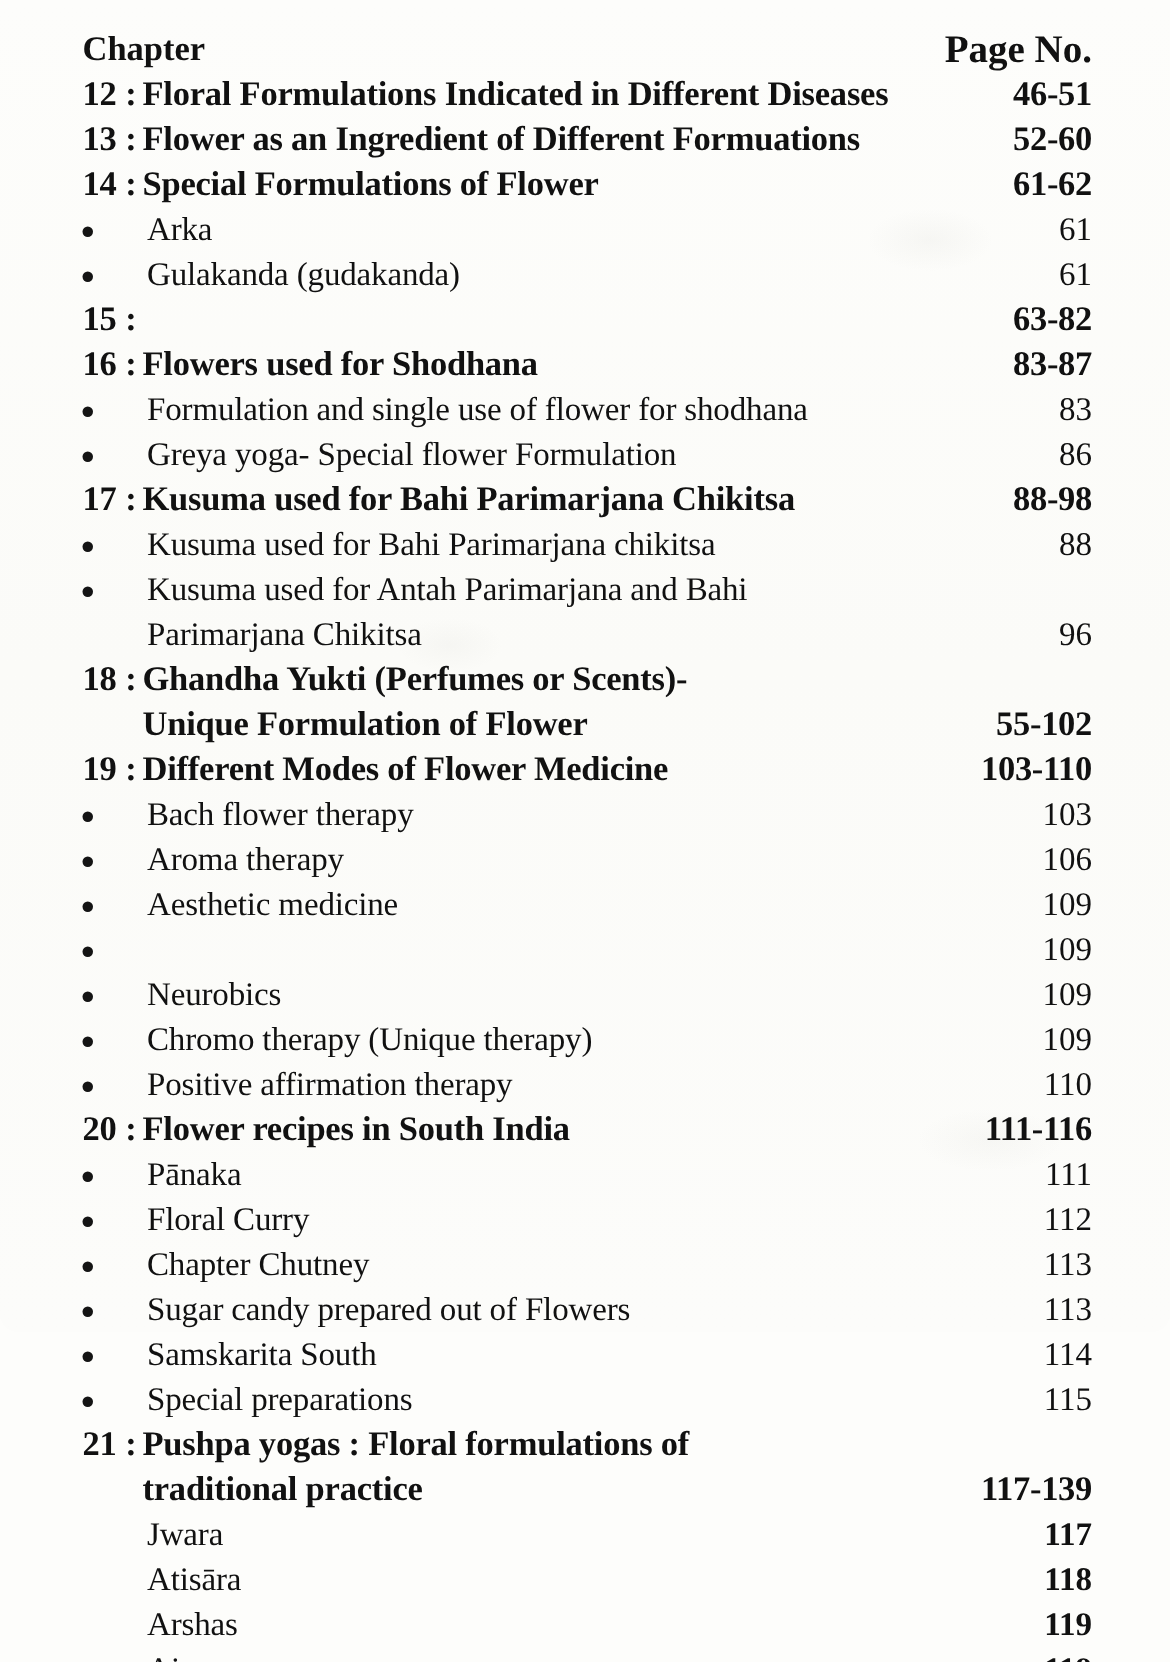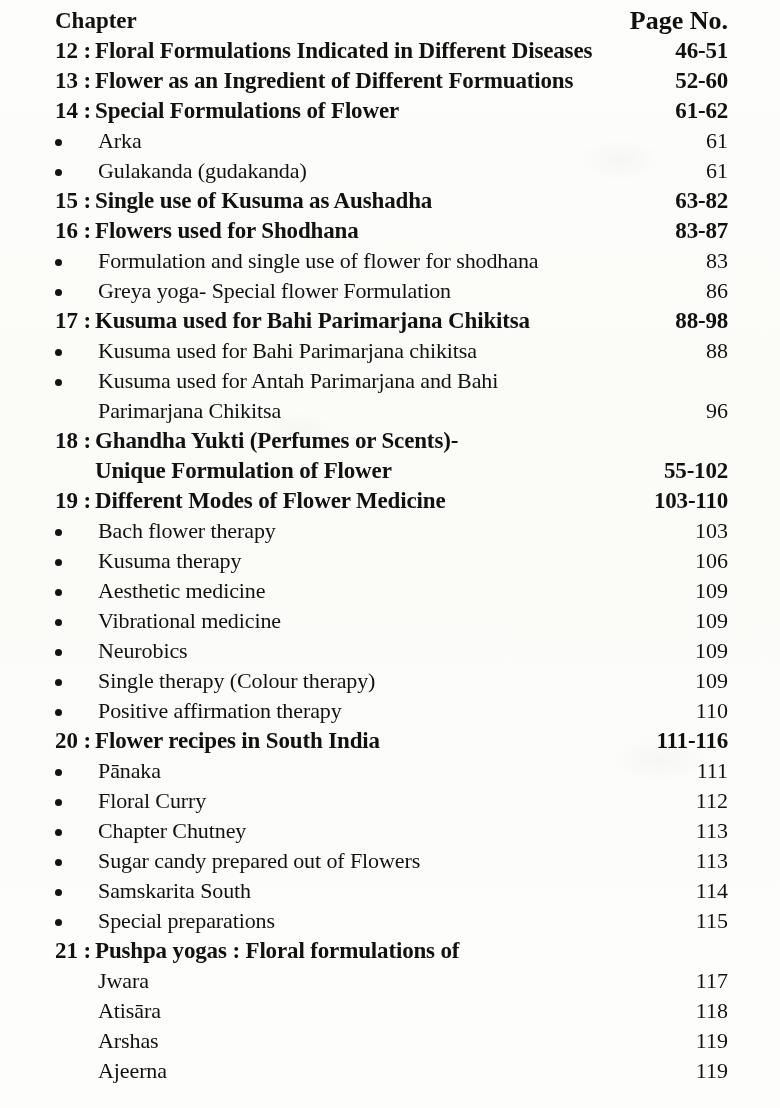--- a/index.html
+++ b/index.html
@@ -26,7 +26,7 @@
       radial-gradient(ellipse 70px 30px at 660px 760px, rgba(160,160,150,0.06), rgba(0,0,0,0) 70%),
       radial-gradient(ellipse 55px 28px at 520px 1030px, rgba(160,160,150,0.05), rgba(0,0,0,0) 70%),
       linear-gradient(180deg, #fdfdfb 0%, #fbfbf8 50%, #fcfcfa 100%);
-    padding-top: 6px;
+    padding-top: 18px;
     box-sizing: border-box;
     border-radius: 13px;
   }

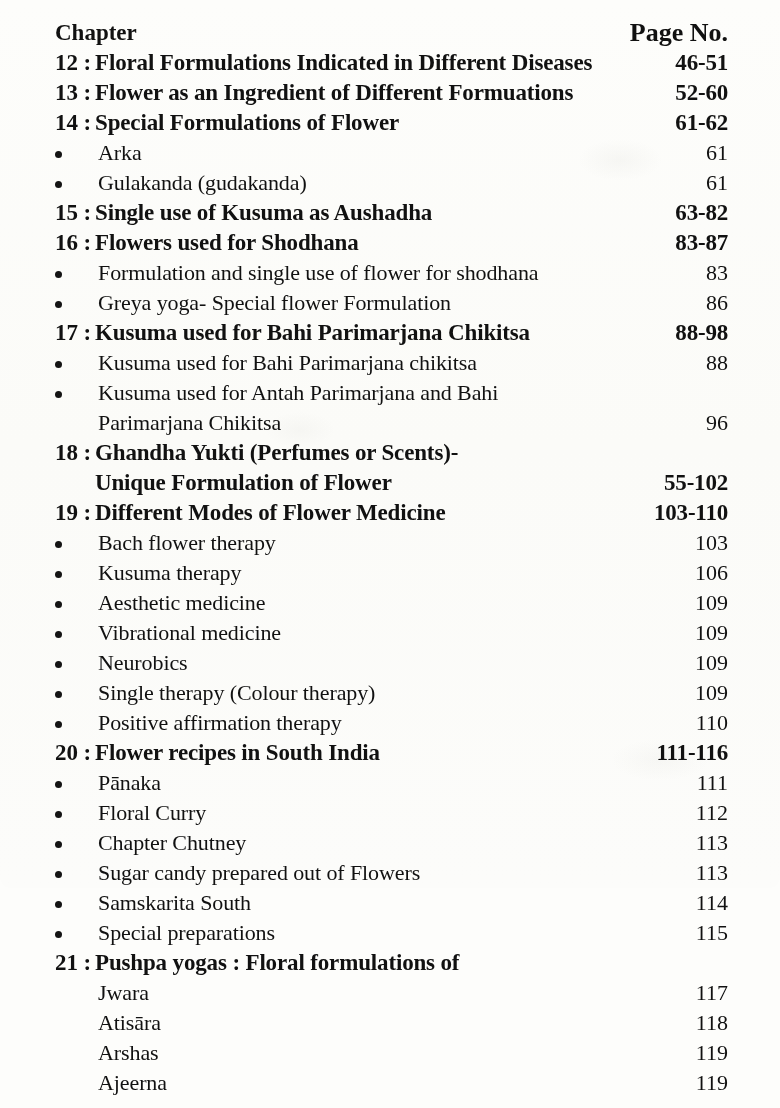--- a/index.html
+++ b/index.html
@@ -177,7 +177,6 @@
       </div>
       <div class="row">
         <span class="chap-num">15 :</span>
-        <span class="chap-title">Single use of Kusuma as Aushadha</span>
         <span class="chap-page">63-82</span>
       </div>
       <div class="row">

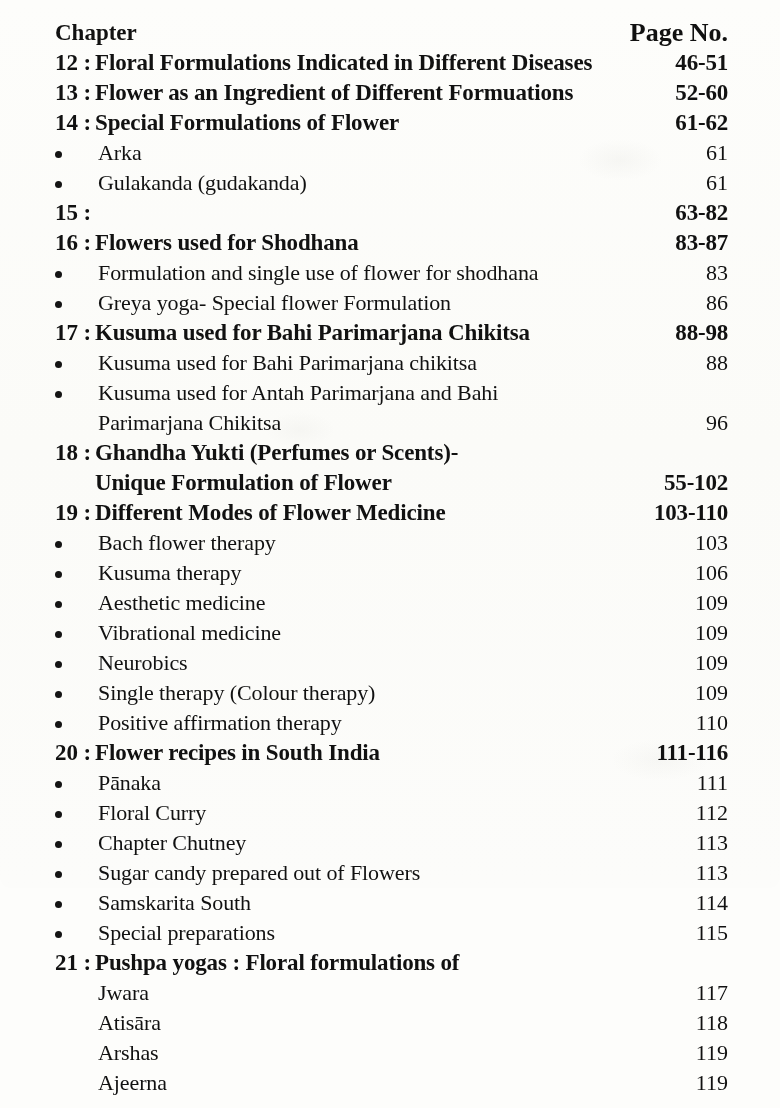--- a/index.html
+++ b/index.html
@@ -232,7 +232,7 @@
       </div>
       <div class="row">
         <span class="bullet"></span>
-        <span class="sub-title">Kusuma therapy</span>
+        <span class="sub-title">Aroma therapy</span>
         <span class="sub-page">106</span>
       </div>
       <div class="row">

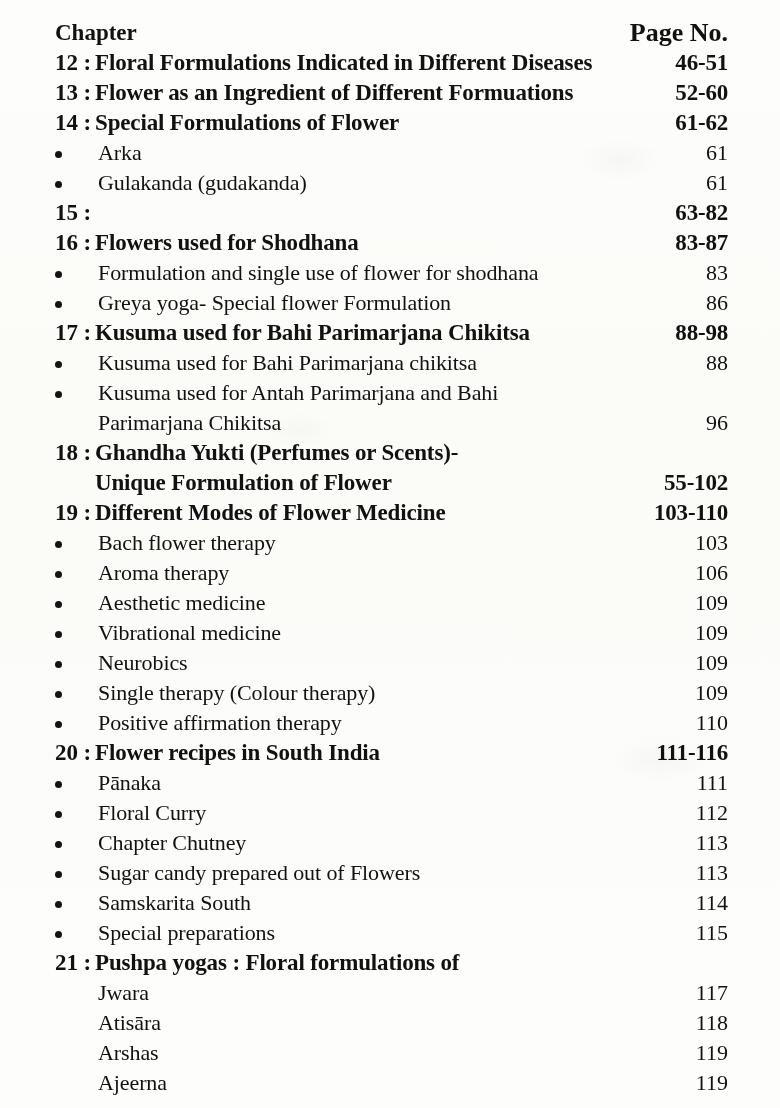--- a/index.html
+++ b/index.html
@@ -242,7 +242,6 @@
       </div>
       <div class="row">
         <span class="bullet"></span>
-        <span class="sub-title">Vibrational medicine</span>
         <span class="sub-page">109</span>
       </div>
       <div class="row">

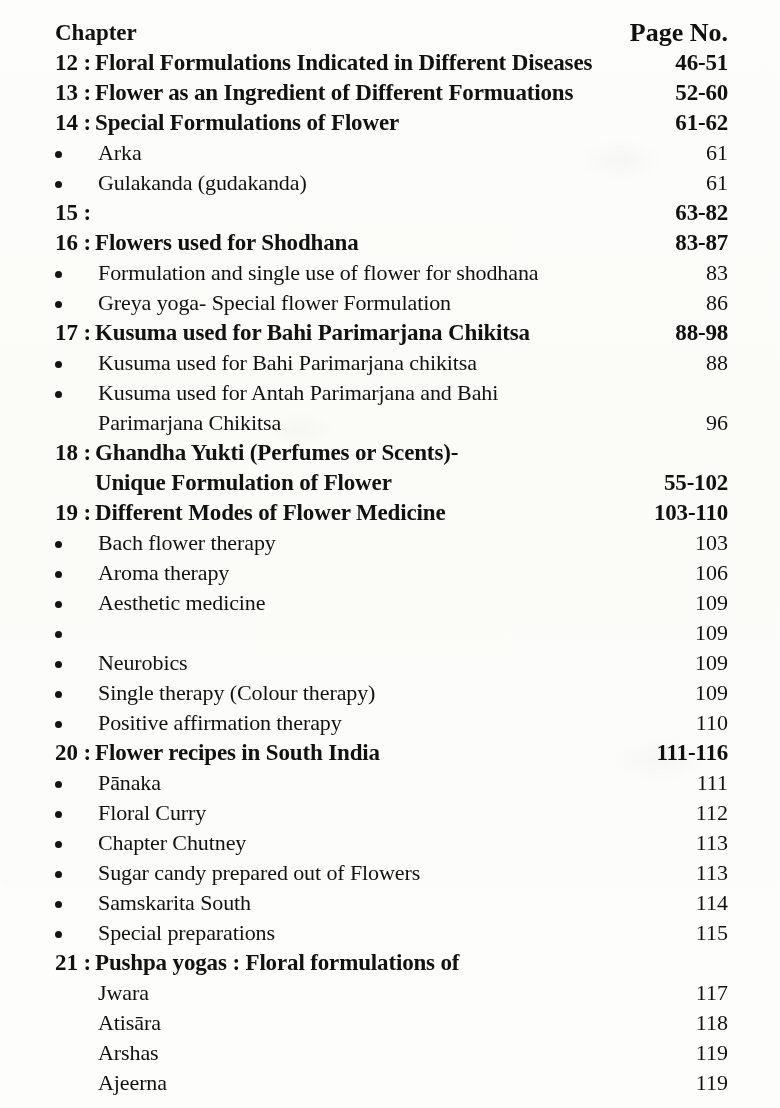--- a/index.html
+++ b/index.html
@@ -251,7 +251,7 @@
       </div>
       <div class="row">
         <span class="bullet"></span>
-        <span class="sub-title">Single therapy (Colour therapy)</span>
+        <span class="sub-title">Chromo therapy (Unique therapy)</span>
         <span class="sub-page">109</span>
       </div>
       <div class="row">

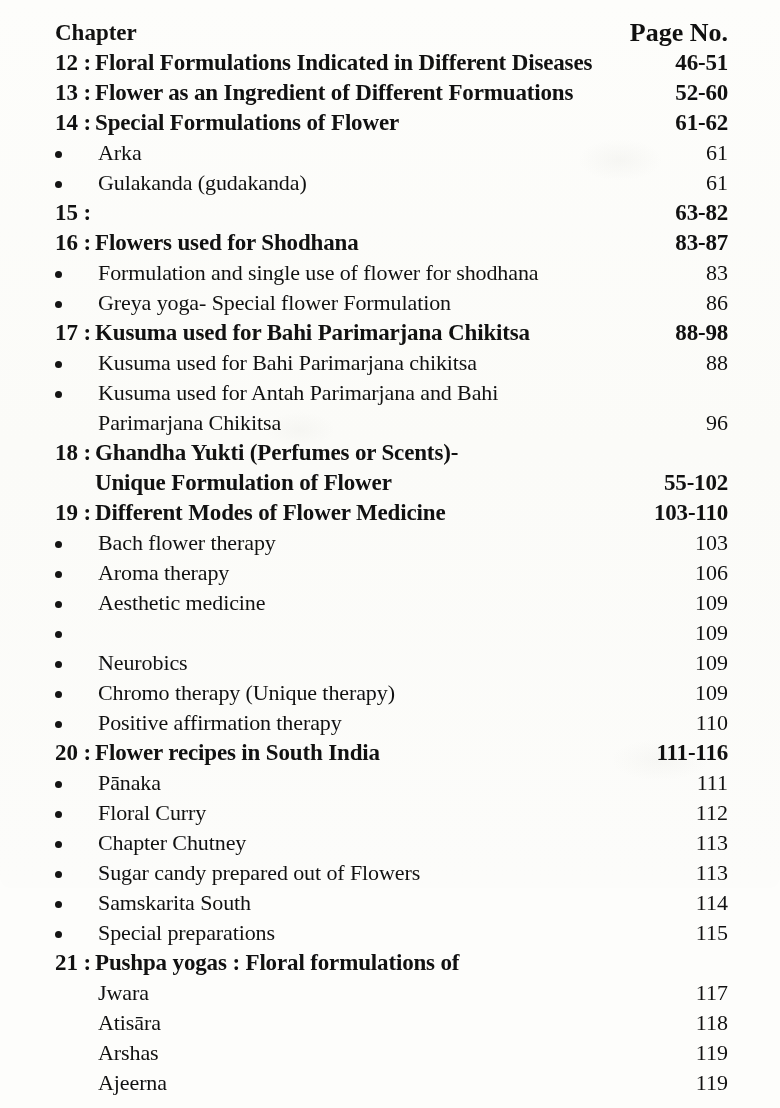--- a/index.html
+++ b/index.html
@@ -299,6 +299,10 @@
         <span class="chap-title">Pushpa yogas : Floral formulations of</span>
       </div>
       <div class="row">
+        <span class="chap-title cont">traditional practice</span>
+        <span class="chap-page">117-139</span>
+      </div>
+      <div class="row">
         <span class="plain-title">Jwara</span>
         <span class="plain-page">117</span>
       </div>

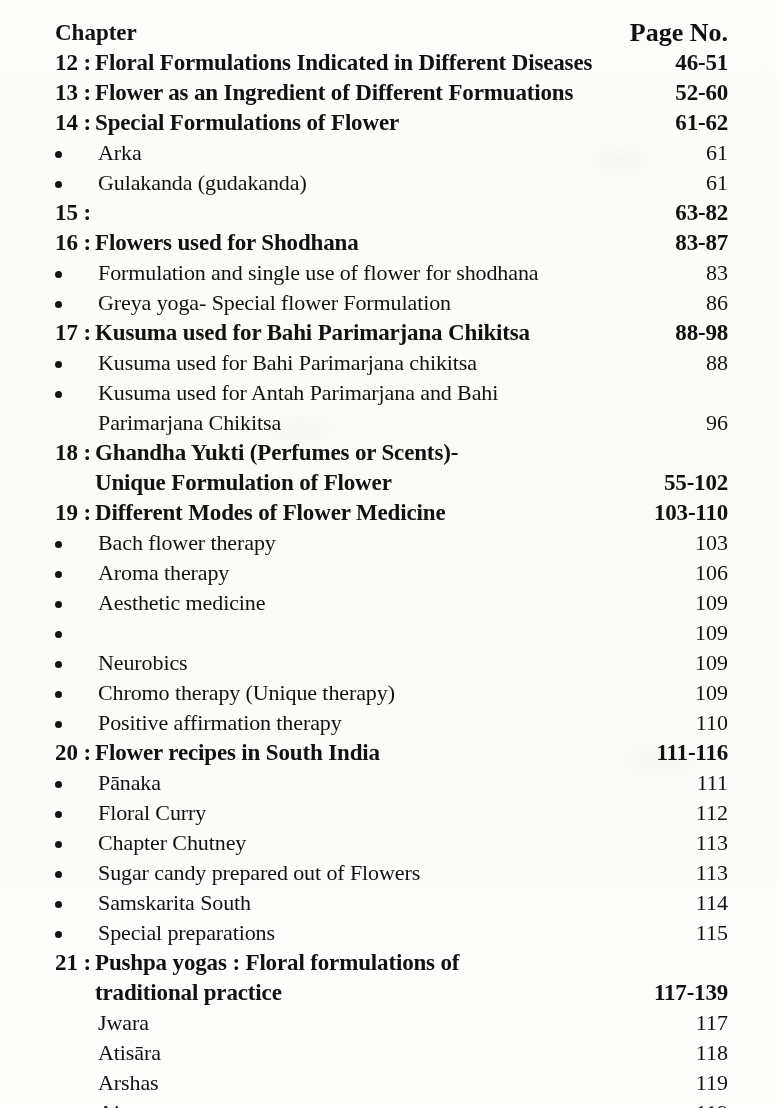--- a/index.html
+++ b/index.html
@@ -136,7 +136,7 @@
     position: absolute;
     right: 52px;
     font-size: 22px;
-    font-weight: normal;
+    font-weight: bold;
   }
 </style>
 </head>

